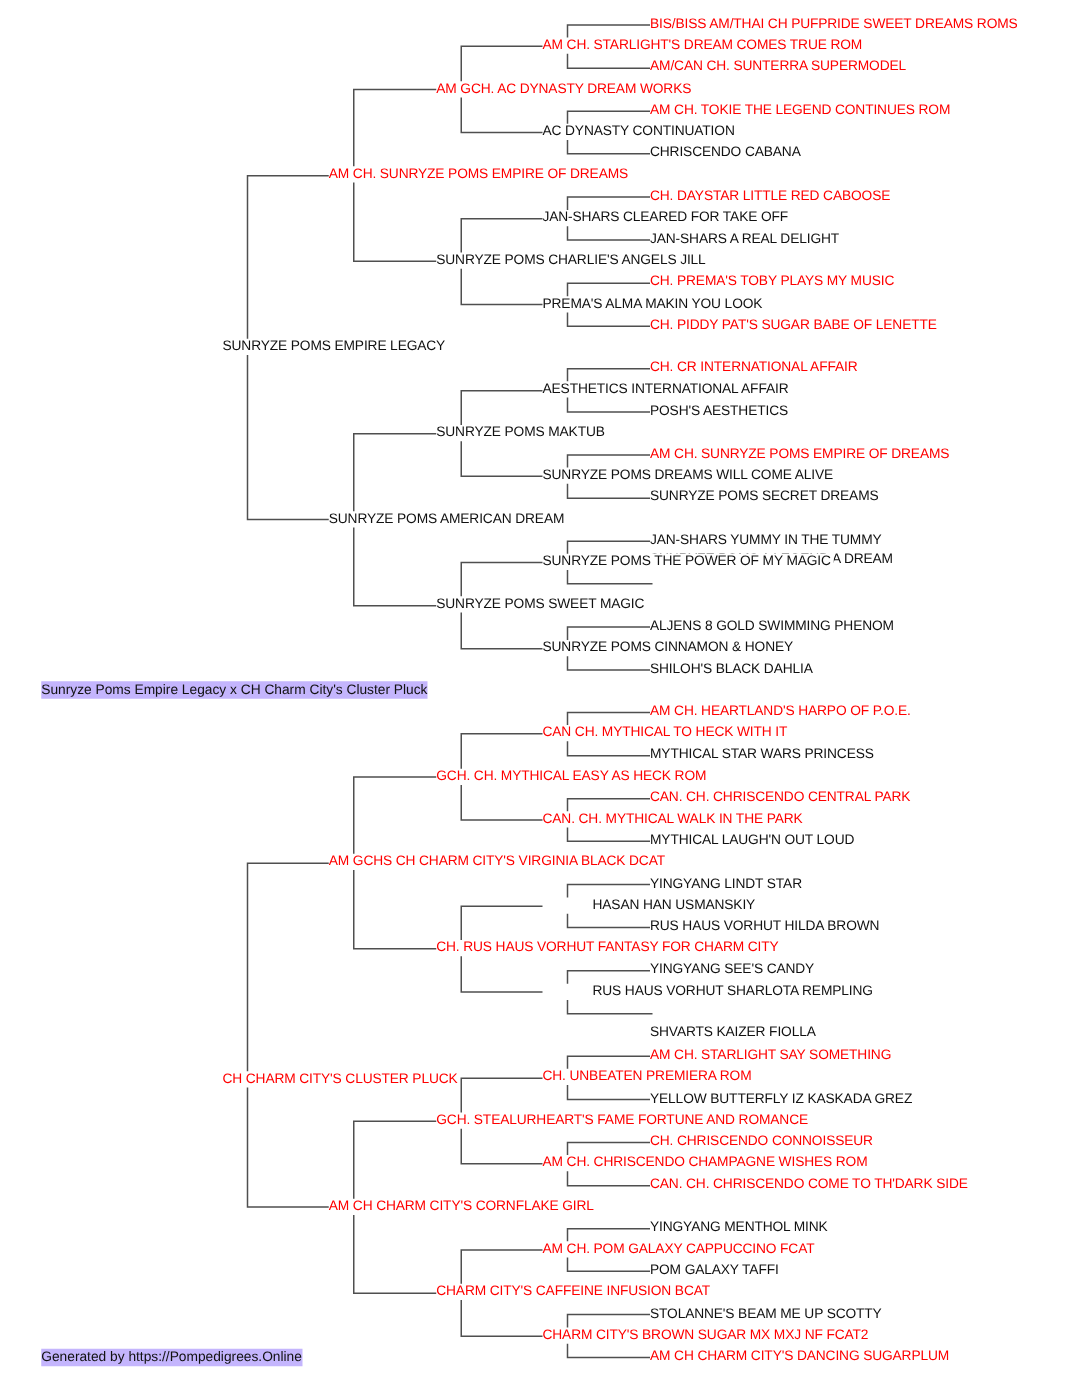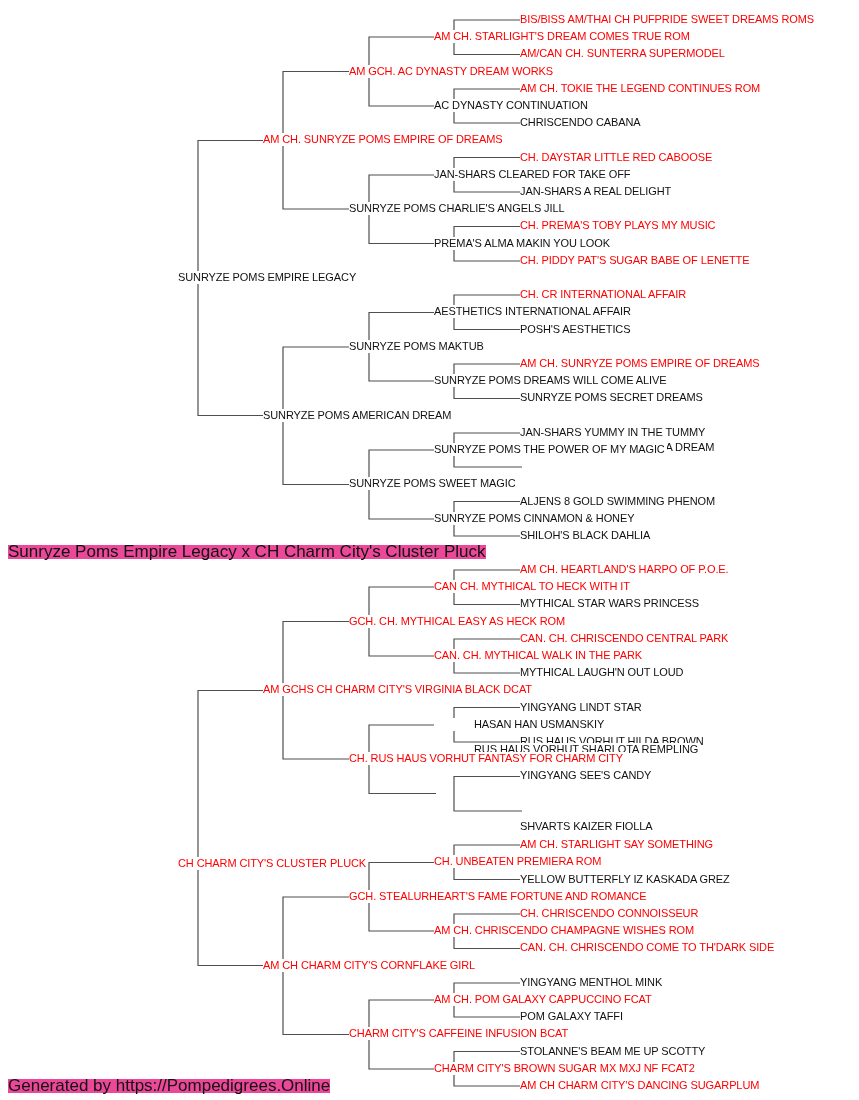--- a/index.html
+++ b/index.html
@@ -35,11 +35,12 @@
   }
   .caption {
     position: absolute;
-    font-size: 17px;
+    font-size: 11px;
     line-height: 14px;
     white-space: nowrap;
     color: var(--text-black, #111111);
-    background: #ec4899;
+    background: #c4b5fd;
+    margin-left: 25px;
   }
 </style>
 </head>

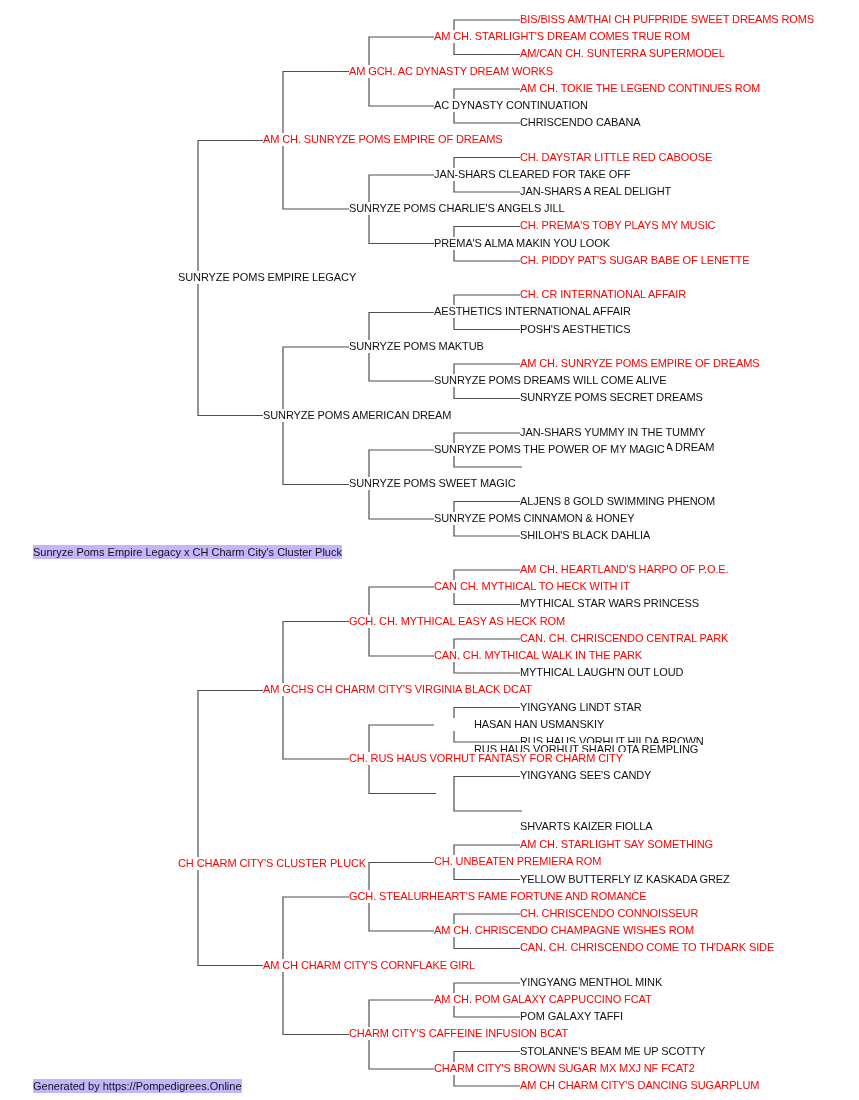--- a/index.html
+++ b/index.html
@@ -95,7 +95,7 @@
       <div class="node" style="left: 434px; top: 718px; padding-left: 40px;">HASAN HAN USMANSKIY</div>
       <div class="node" style="left: 520px; top: 769px;">YINGYANG SEE'S CANDY</div>
       <div class="node" style="left: 520px; top: 804px; margin-top: 16px;">SHVARTS KAIZER FIOLLA</div>
-      <div class="node" style="left: 434px; top: 743px; padding-left: 40px;">RUS HAUS VORHUT SHARLOTA REMPLING</div>
+      <div class="node" style="left: 434px; top: 787px; padding-left: 40px;">RUS HAUS VORHUT SHARLOTA REMPLING</div>
       <div class="node champion" style="left: 349px; top: 752px;">CH. RUS HAUS VORHUT FANTASY FOR CHARM CITY</div>
       <div class="node champion" style="left: 263px; top: 683px;">AM GCHS CH CHARM CITY'S VIRGINIA BLACK DCAT</div>
       <div class="node champion" style="left: 520px; top: 838px;">AM CH. STARLIGHT SAY SOMETHING</div>

